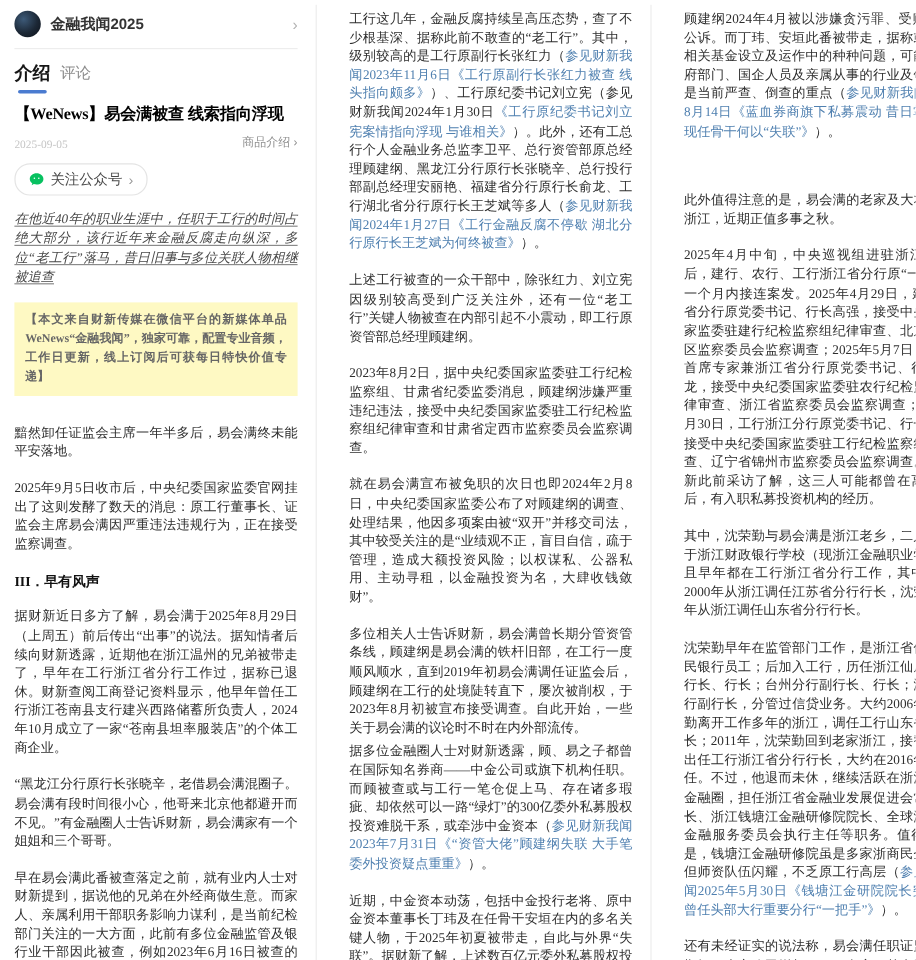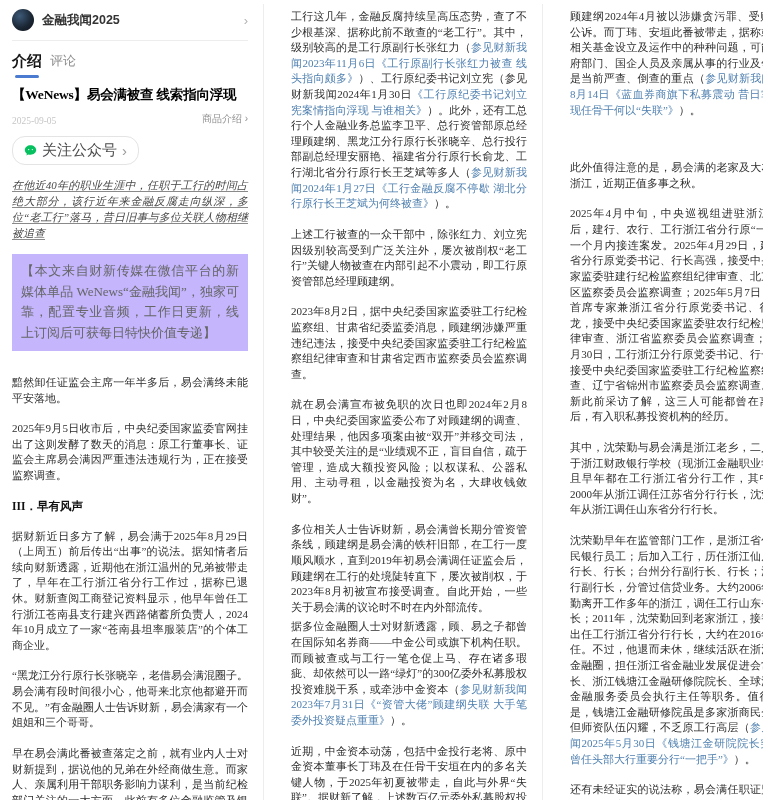--- a/index.html
+++ b/index.html
@@ -28,7 +28,7 @@
   .product-link{font-size:10px;color:#8f8f8f;font-family:"Liberation Sans",sans-serif;cursor:pointer;}
   .follow-btn{margin-top:10px;display:inline-flex;align-items:center;gap:5px;cursor:pointer;
               border:1px solid #e4e4e4;border-radius:13px;padding:4px 11px;
-              font-size:15px;color:#4a4a4a;font-family:"Liberation Sans",sans-serif;background:#fff;}
+              font-size:12px;color:#4a4a4a;font-family:"Liberation Sans",sans-serif;background:#fff;}
   .wechat-icon{display:flex;}
   .wechat-icon svg{width:13px;height:13px;display:block;}
   .btn-chevron{color:#9a9a9a;}

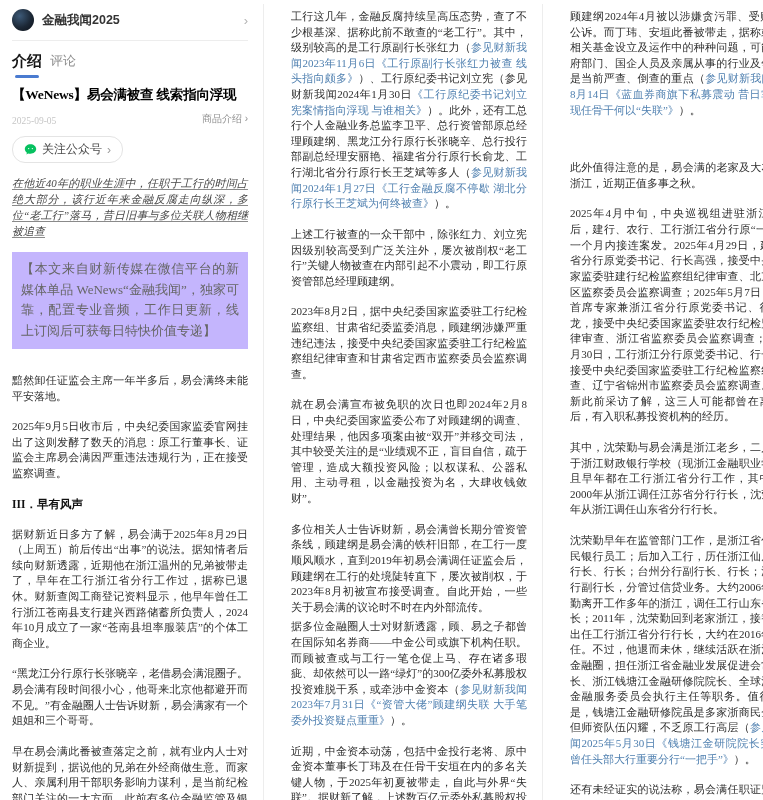--- a/index.html
+++ b/index.html
@@ -97,7 +97,7 @@
   <div class="col">
     <div class="col-flow">
         <p class="para"><span class="text-run">工行这几年，金融反腐持续呈高压态势，查了不少根基深、据称此前不敢查的“老工行”。其中，级别较高的是工行原副行长张红力（</span><span class="inline-link">参见财新我闻2023年11月6日《工行原副行长张红力被查 线头指向颇多》</span><span class="text-run">）、工行原纪委书记刘立宪（参见财新我闻2024年1月30日</span><span class="inline-link">《工行原纪委书记刘立宪案情指向浮现 与谁相关》</span><span class="text-run">）。此外，还有工总行个人金融业务总监李卫平、总行资管部原总经理顾建纲、黑龙江分行原行长张晓辛、总行投行部副总经理安丽艳、福建省分行原行长俞龙、工行湖北省分行原行长王芝斌等多人（</span><span class="inline-link">参见财新我闻2024年1月27日《工行金融反腐不停歇 湖北分行原行长王芝斌为何终被查》</span><span class="text-run">）。</span></p>
-        <p class="para"><span class="text-run">上述工行被查的一众干部中，除张红力、刘立宪因级别较高受到广泛关注外，屡次被削权“老工行”关键人物被查在内部引起不小震动，即工行原资管部总经理顾建纲。</span></p>
+        <p class="para"><span class="text-run">上述工行被查的一众干部中，除张红力、刘立宪因级别较高受到广泛关注外，还有一位“老工行”关键人物被查在内部引起不小震动，即工行原资管部总经理顾建纲。</span></p>
         <p class="para"><span class="text-run">2023年8月2日，据中央纪委国家监委驻工行纪检监察组、甘肃省纪委监委消息，顾建纲涉嫌严重违纪违法，接受中央纪委国家监委驻工行纪检监察组纪律审查和甘肃省定西市监察委员会监察调查。</span></p>
         <p class="para"><span class="text-run">就在易会满宣布被免职的次日也即2024年2月8日，中央纪委国家监委公布了对顾建纲的调查、处理结果，他因多项案由被“双开”并移交司法，其中较受关注的是“业绩观不正，盲目自信，疏于管理，造成大额投资风险；以权谋私、公器私用、主动寻租，以金融投资为名，大肆收钱敛财”。</span></p>
         <p class="para"><span class="text-run">多位相关人士告诉财新，易会满曾长期分管资管条线，顾建纲是易会满的铁杆旧部，在工行一度顺风顺水，直到2019年初易会满调任证监会后，顾建纲在工行的处境陡转直下，屡次被削权，于2023年8月初被宣布接受调查。自此开始，一些关于易会满的议论时不时在内外部流传。</span></p>

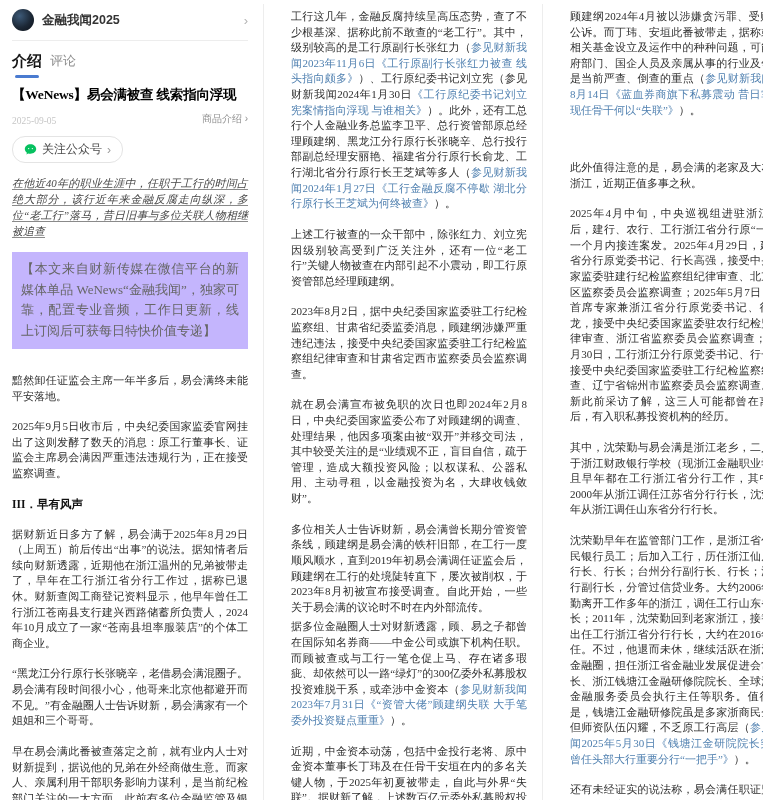--- a/index.html
+++ b/index.html
@@ -35,7 +35,7 @@
   .intro{margin-top:13px;font-style:italic;font-size:11px;line-height:1.45;color:#474747;
          text-align:justify;text-decoration:underline;text-underline-offset:2px;
          text-decoration-color:#8a8a8a;}
-  .notice{margin-top:12px;background:#c4b5fd;padding:7px 9px;font-size:13px;font-weight:normal;
+  .notice{margin-top:12px;background:#fef9c3;padding:7px 9px;font-size:10px;font-weight:bold;
           line-height:1.6;color:#666;text-align:justify;}
 
   

